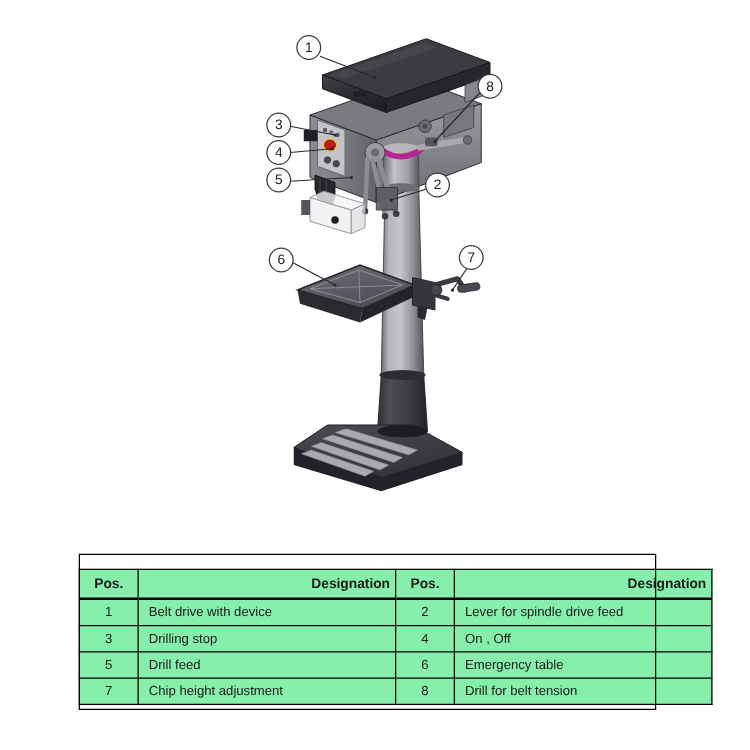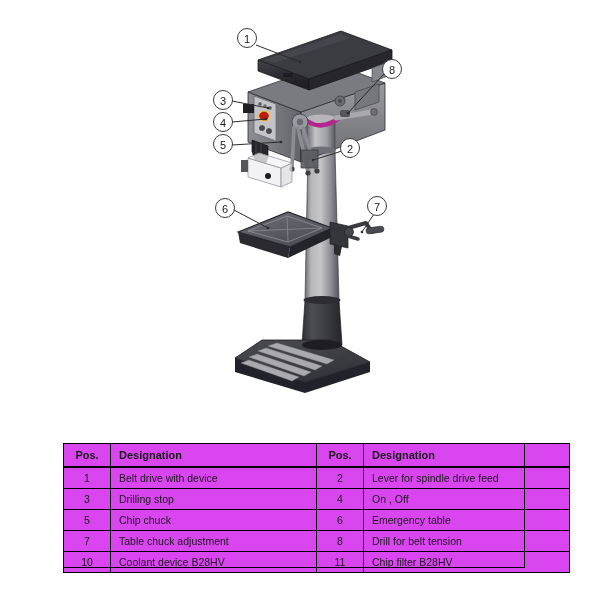--- a/index.html
+++ b/index.html
@@ -49,7 +49,8 @@
     border-collapse: collapse;
     width: 462px;
     table-layout: fixed;
-    background: #d946ef;
+    background: #86efac;
+    margin-top: 12px;
   }
   table.parts td, table.parts th {
     border: 1px solid #000000;

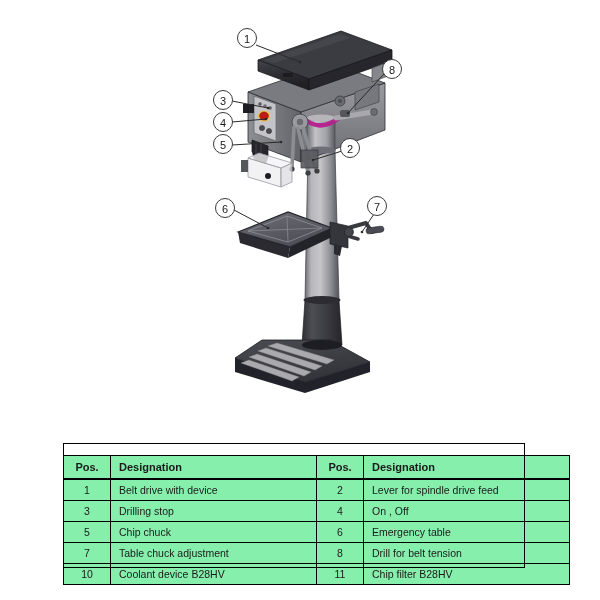--- a/index.html
+++ b/index.html
@@ -76,7 +76,7 @@
     text-align: left;
     padding-left: 8px !important;
   }
-  th.col-desig { padding-left: 8px !important; }
+  th.col-desig { padding-left: 8px !important; text-align: right; }
   .outer-frame {
     position: absolute;
     left: 63px;

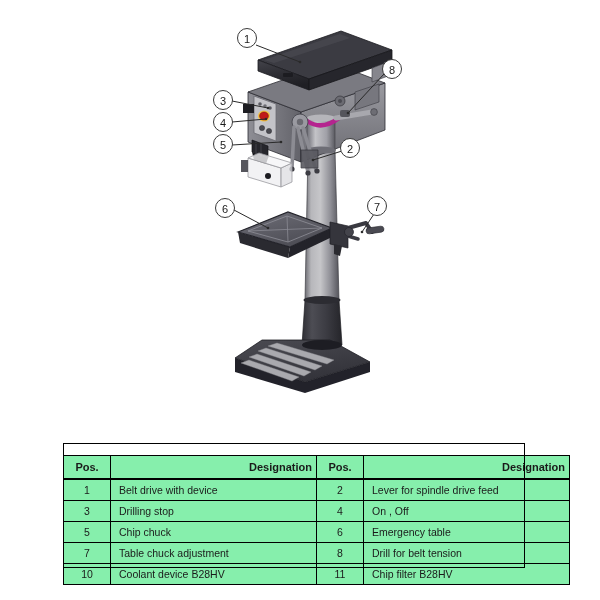--- a/index.html
+++ b/index.html
@@ -344,7 +344,7 @@
       </tr>
       <tr>
         <td class="col-pos">5</td>
-        <td class="col-desig">Chip chuck</td>
+        <td class="col-desig">Drill feed</td>
         <td class="col-pos">6</td>
         <td class="col-desig">Emergency table</td>
       </tr>

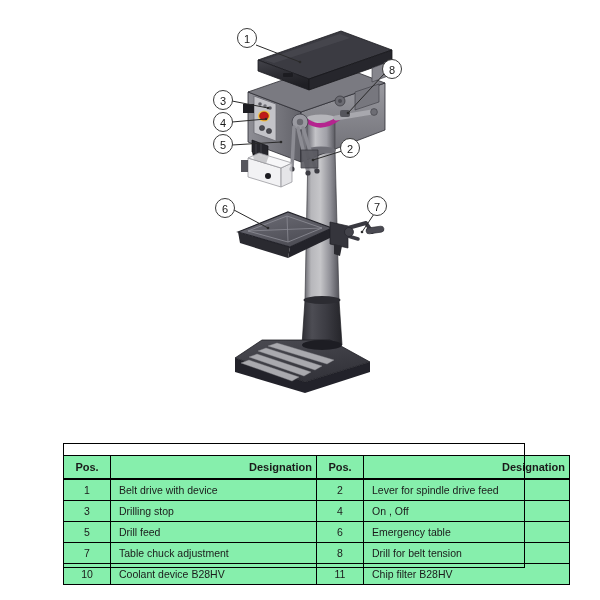--- a/index.html
+++ b/index.html
@@ -350,7 +350,7 @@
       </tr>
       <tr>
         <td class="col-pos">7</td>
-        <td class="col-desig">Table chuck adjustment</td>
+        <td class="col-desig">Chip height adjustment</td>
         <td class="col-pos">8</td>
         <td class="col-desig">Drill for belt tension</td>
       </tr>

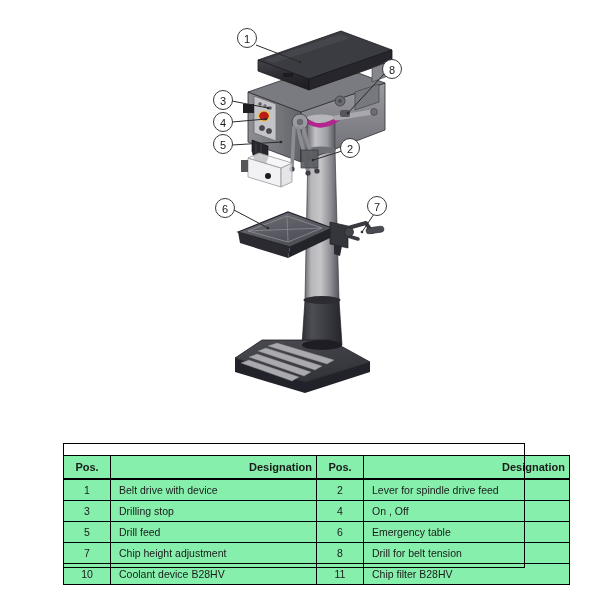--- a/index.html
+++ b/index.html
@@ -354,12 +354,6 @@
         <td class="col-pos">8</td>
         <td class="col-desig">Drill for belt tension</td>
       </tr>
-      <tr>
-        <td class="col-pos">10</td>
-        <td class="col-desig">Coolant device B28HV</td>
-        <td class="col-pos">11</td>
-        <td class="col-desig">Chip filter B28HV</td>
-      </tr>
     </tbody>
   </table>
 </div>

